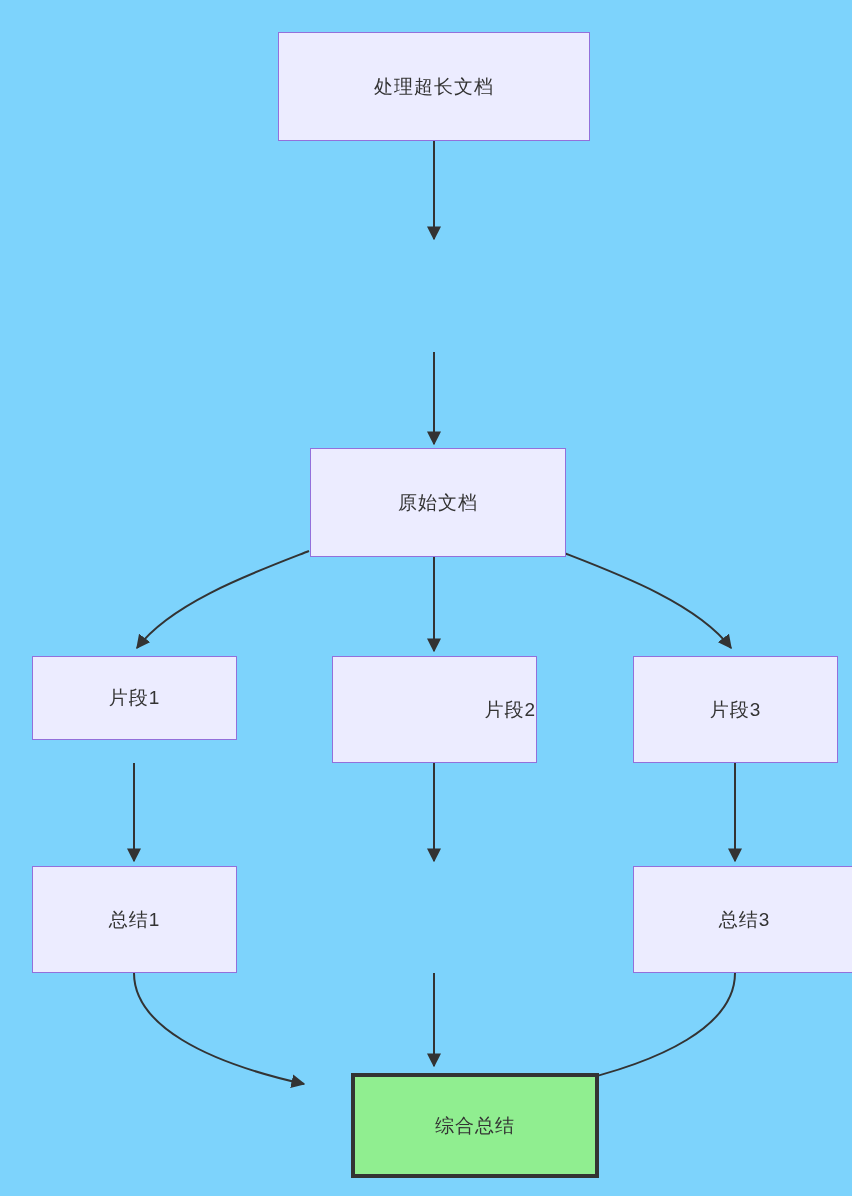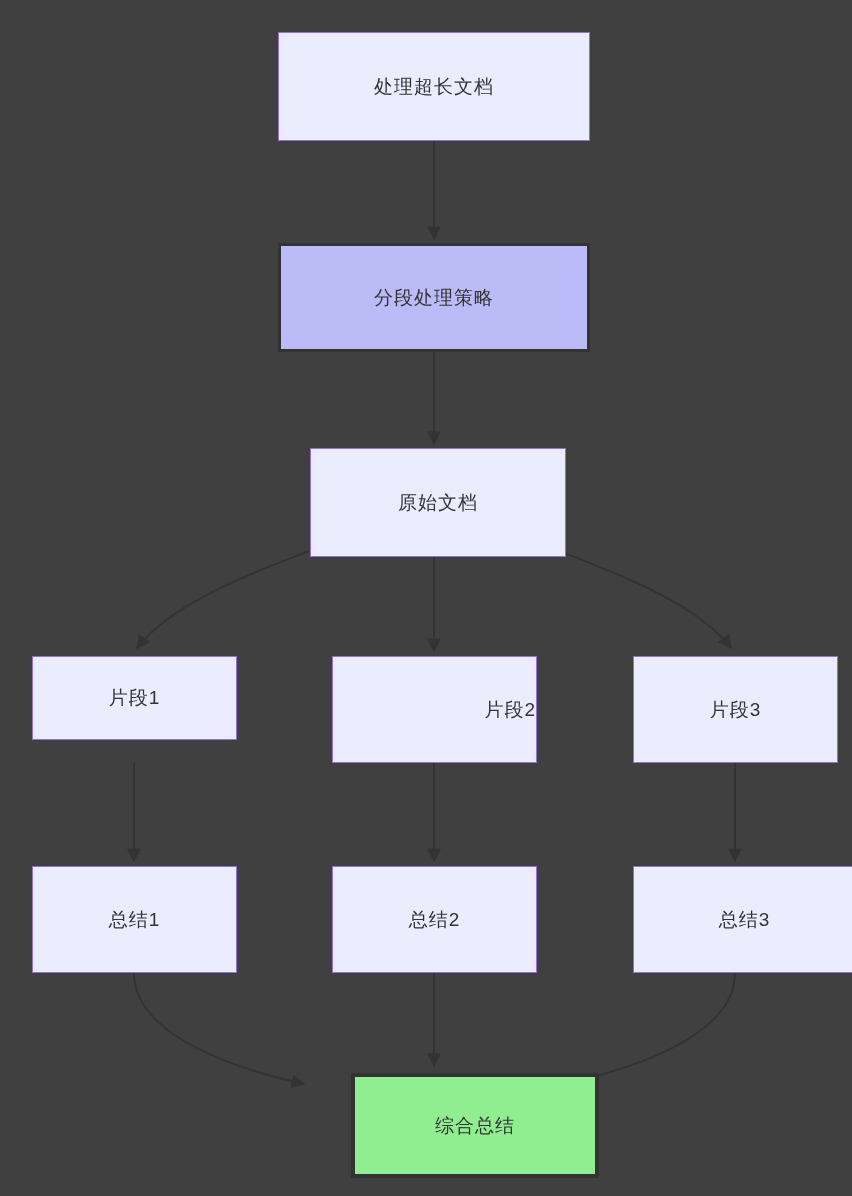--- a/index.html
+++ b/index.html
@@ -7,7 +7,7 @@
     position: relative;
     width: 852px;
     height: 1196px;
-    background: #404040;
+    background: #7dd3fc;
     font-family: "Liberation Sans", "DejaVu Sans", sans-serif;
     overflow: hidden;
   }

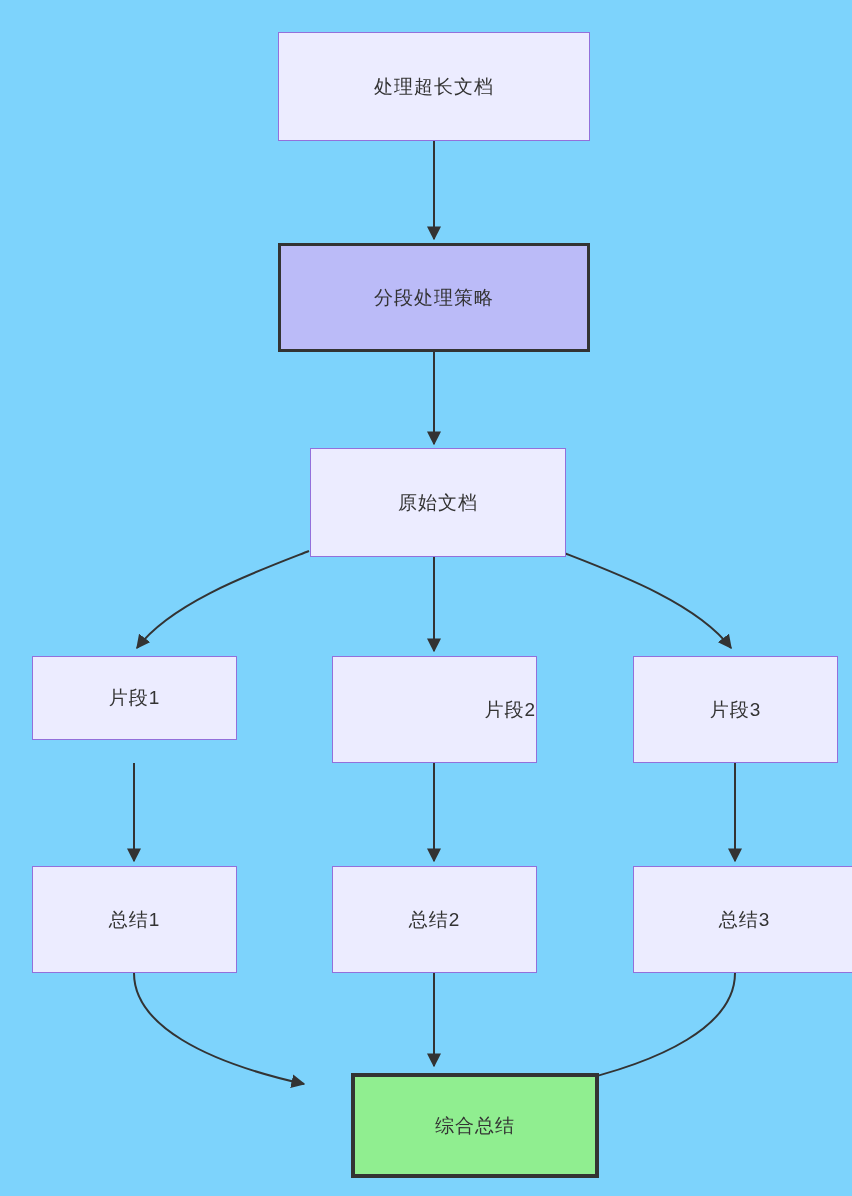--- a/index.html
+++ b/index.html
@@ -73,9 +73,6 @@
     <span>处理超长文档</span>
   </div>
 
-  <div class="node node--highlight" style="left:278px; top:243px; width:312px; height:109px;">
-    <span>分段处理策略</span>
-  </div>
 
   <div class="node node--default" style="left:310px; top:448px; width:256px; height:109px;">
     <span>原始文档</span>

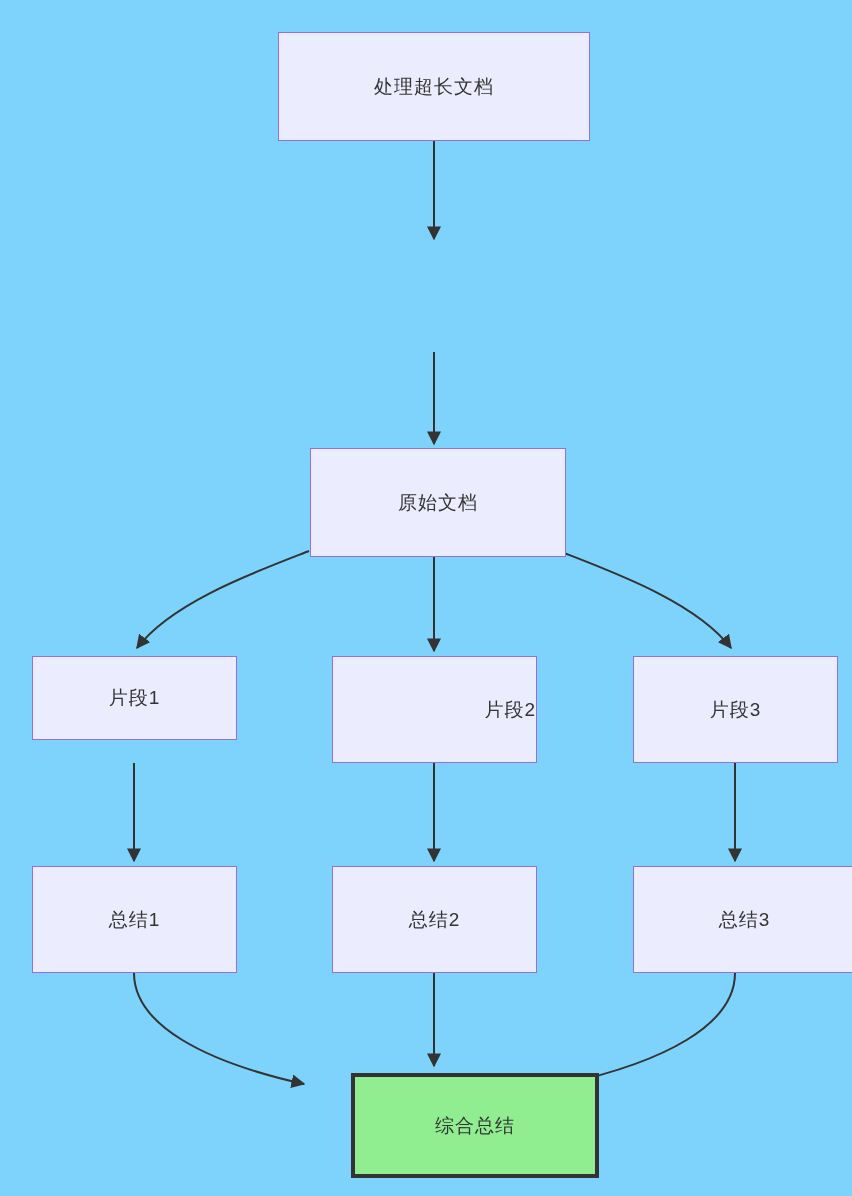--- a/index.html
+++ b/index.html
@@ -94,9 +94,6 @@
     <span>总结1</span>
   </div>
 
-  <div class="node node--default" style="left:332px; top:866px; width:205px; height:107px;">
-    <span>总结2</span>
-  </div>
 
   <div class="node node--default" style="left:633px; top:866px; width:223px; height:107px;">
     <span>总结3</span>

